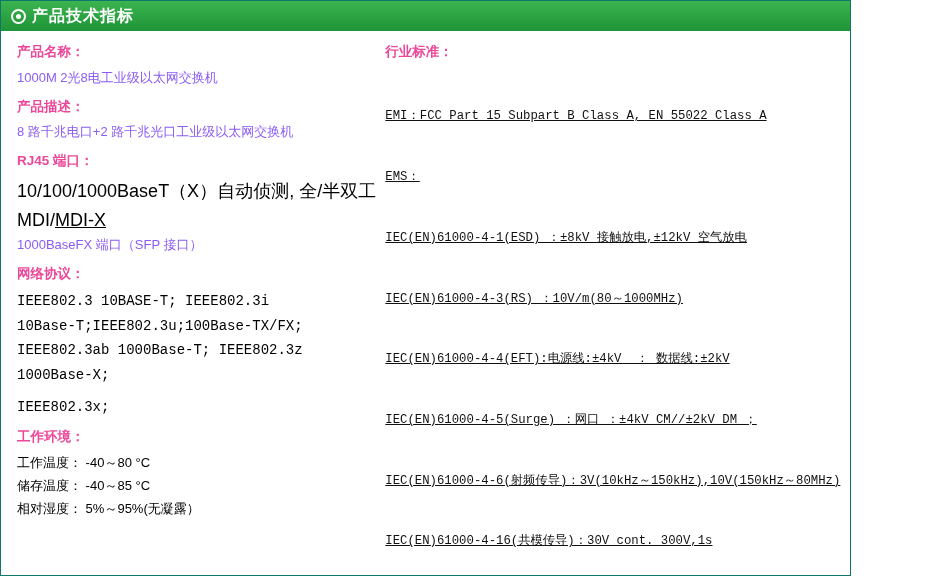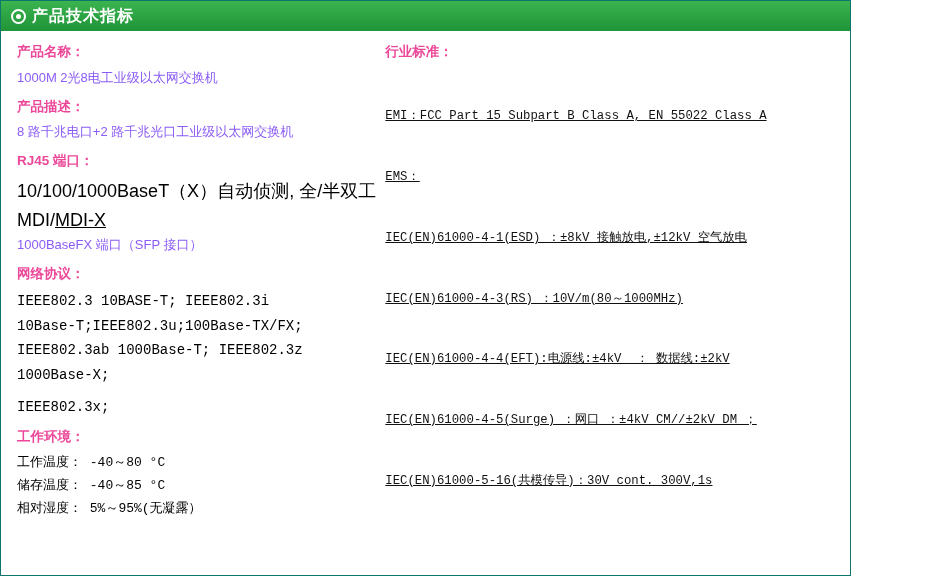--- a/index.html
+++ b/index.html
@@ -107,7 +107,6 @@
   .env-row {
     font-size: 13px;
     line-height: 1.75;
-    font-family: Liberation Mono, monospace;
   }
 </style>
 </head>

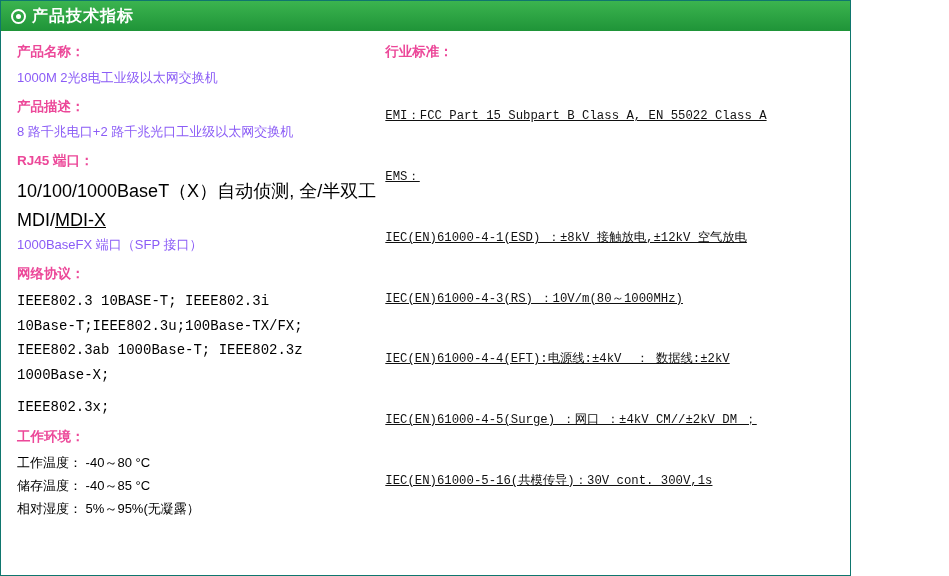--- a/index.html
+++ b/index.html
@@ -175,6 +175,7 @@
           <div class="mono-line">IEC(EN)61000-4-3(RS) ：10V/m(80～1000MHz)</div>
           <div class="mono-line">IEC(EN)61000-4-4(EFT):电源线:±4kV  ： 数据线:±2kV</div>
           <div class="mono-line">IEC(EN)61000-4-5(Surge) ：网口 ：±4kV CM//±2kV DM ；</div>
+          <div class="mono-line">IEC(EN)61000-4-6(射频传导)：3V(10kHz～150kHz),10V(150kHz～80MHz)</div>
           <div class="mono-line">IEC(EN)61000-5-16(共模传导)：30V cont. 300V,1s</div>
           
           

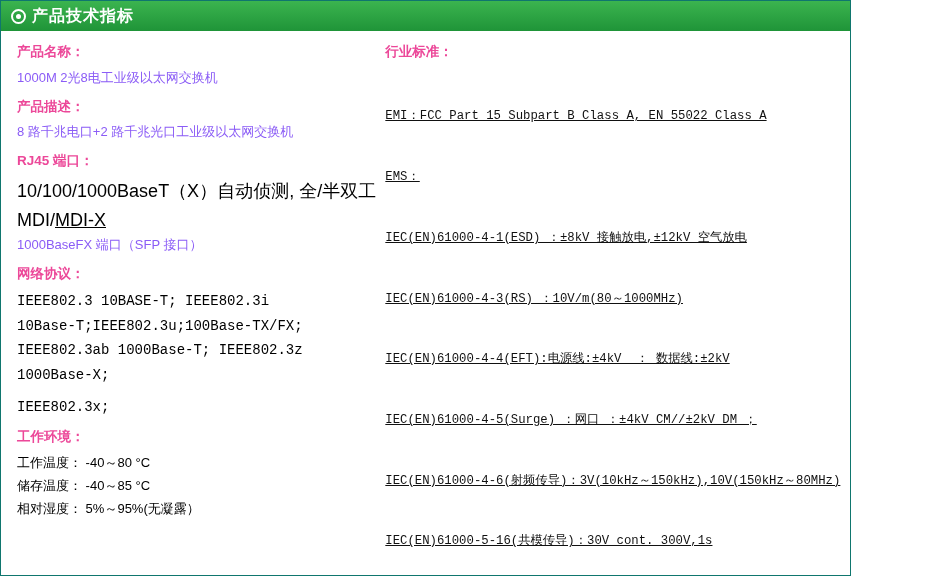--- a/index.html
+++ b/index.html
@@ -176,7 +176,7 @@
           <div class="mono-line">IEC(EN)61000-4-4(EFT):电源线:±4kV  ： 数据线:±2kV</div>
           <div class="mono-line">IEC(EN)61000-4-5(Surge) ：网口 ：±4kV CM//±2kV DM ；</div>
           <div class="mono-line">IEC(EN)61000-4-6(射频传导)：3V(10kHz～150kHz),10V(150kHz～80MHz)</div>
-          <div class="mono-line">IEC(EN)61000-5-16(共模传导)：30V cont. 300V,1s</div>
+          <div class="mono-line">IEC(EN)61000-4-16(共模传导)：30V cont. 300V,1s</div>
           
           
           

